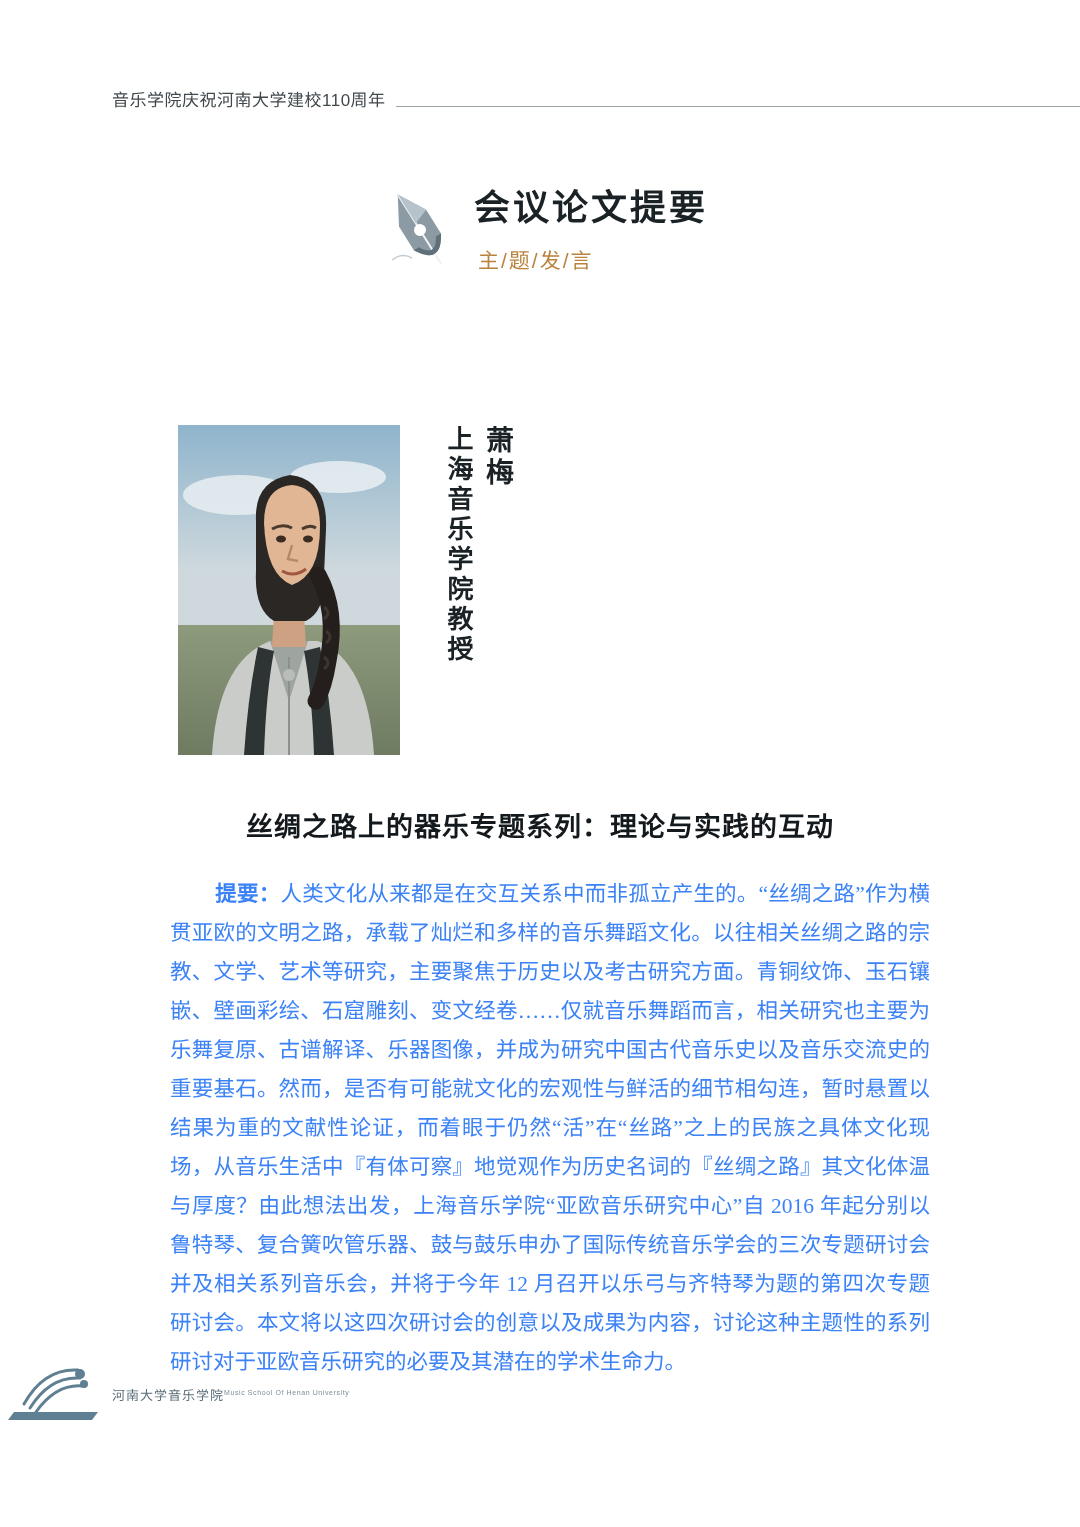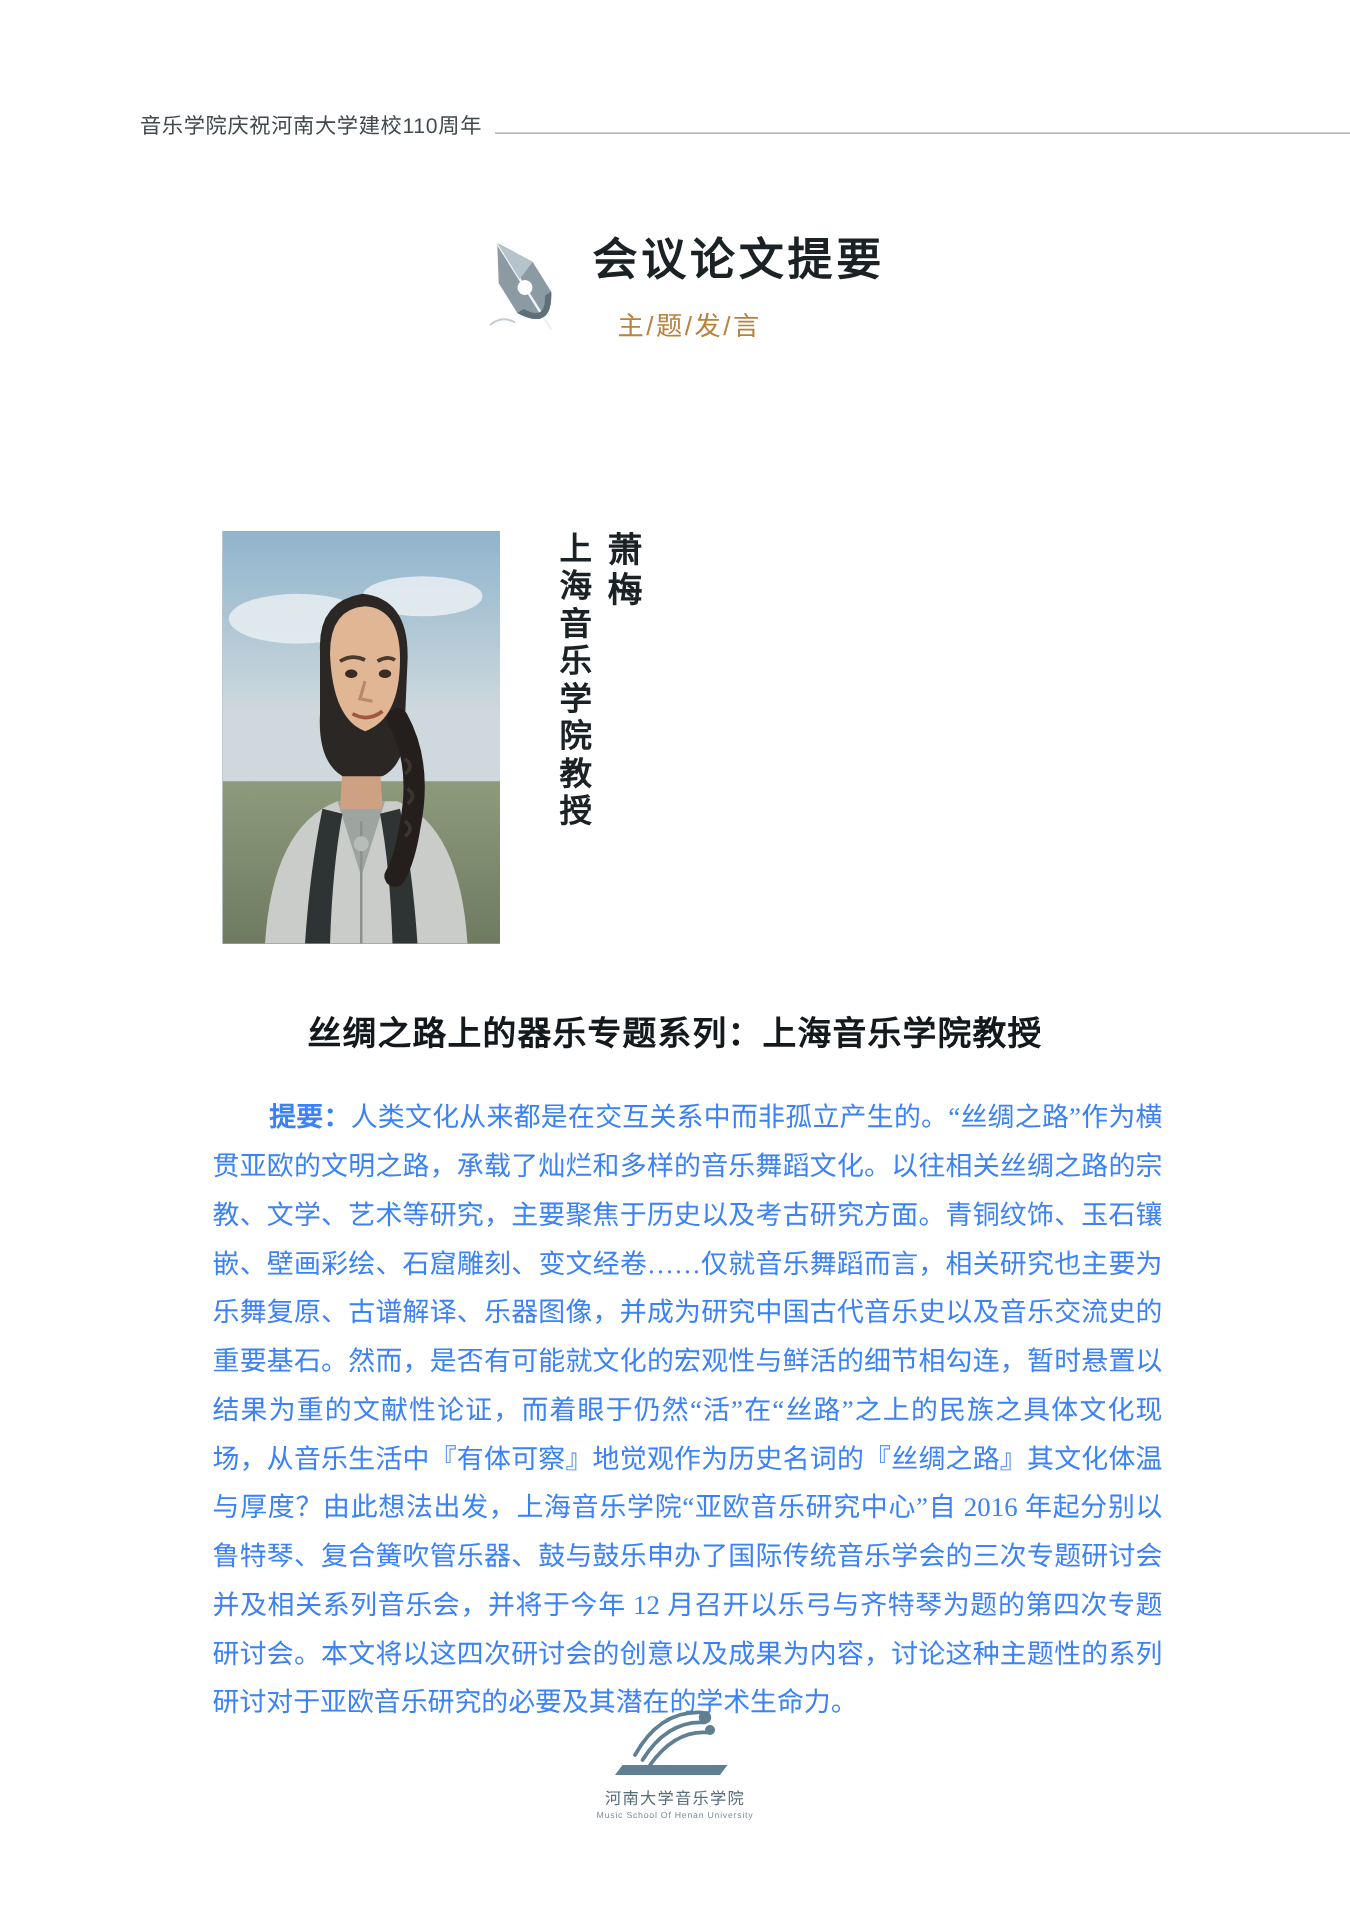--- a/index.html
+++ b/index.html
@@ -75,7 +75,7 @@
   }
   .sub-title {
     margin-top: 10px;
-    margin-left: 20px;
+    margin-left: 4px;
     font-family: "Liberation Sans", "DejaVu Sans", sans-serif;
     font-size: 21px;
     letter-spacing: 2px;

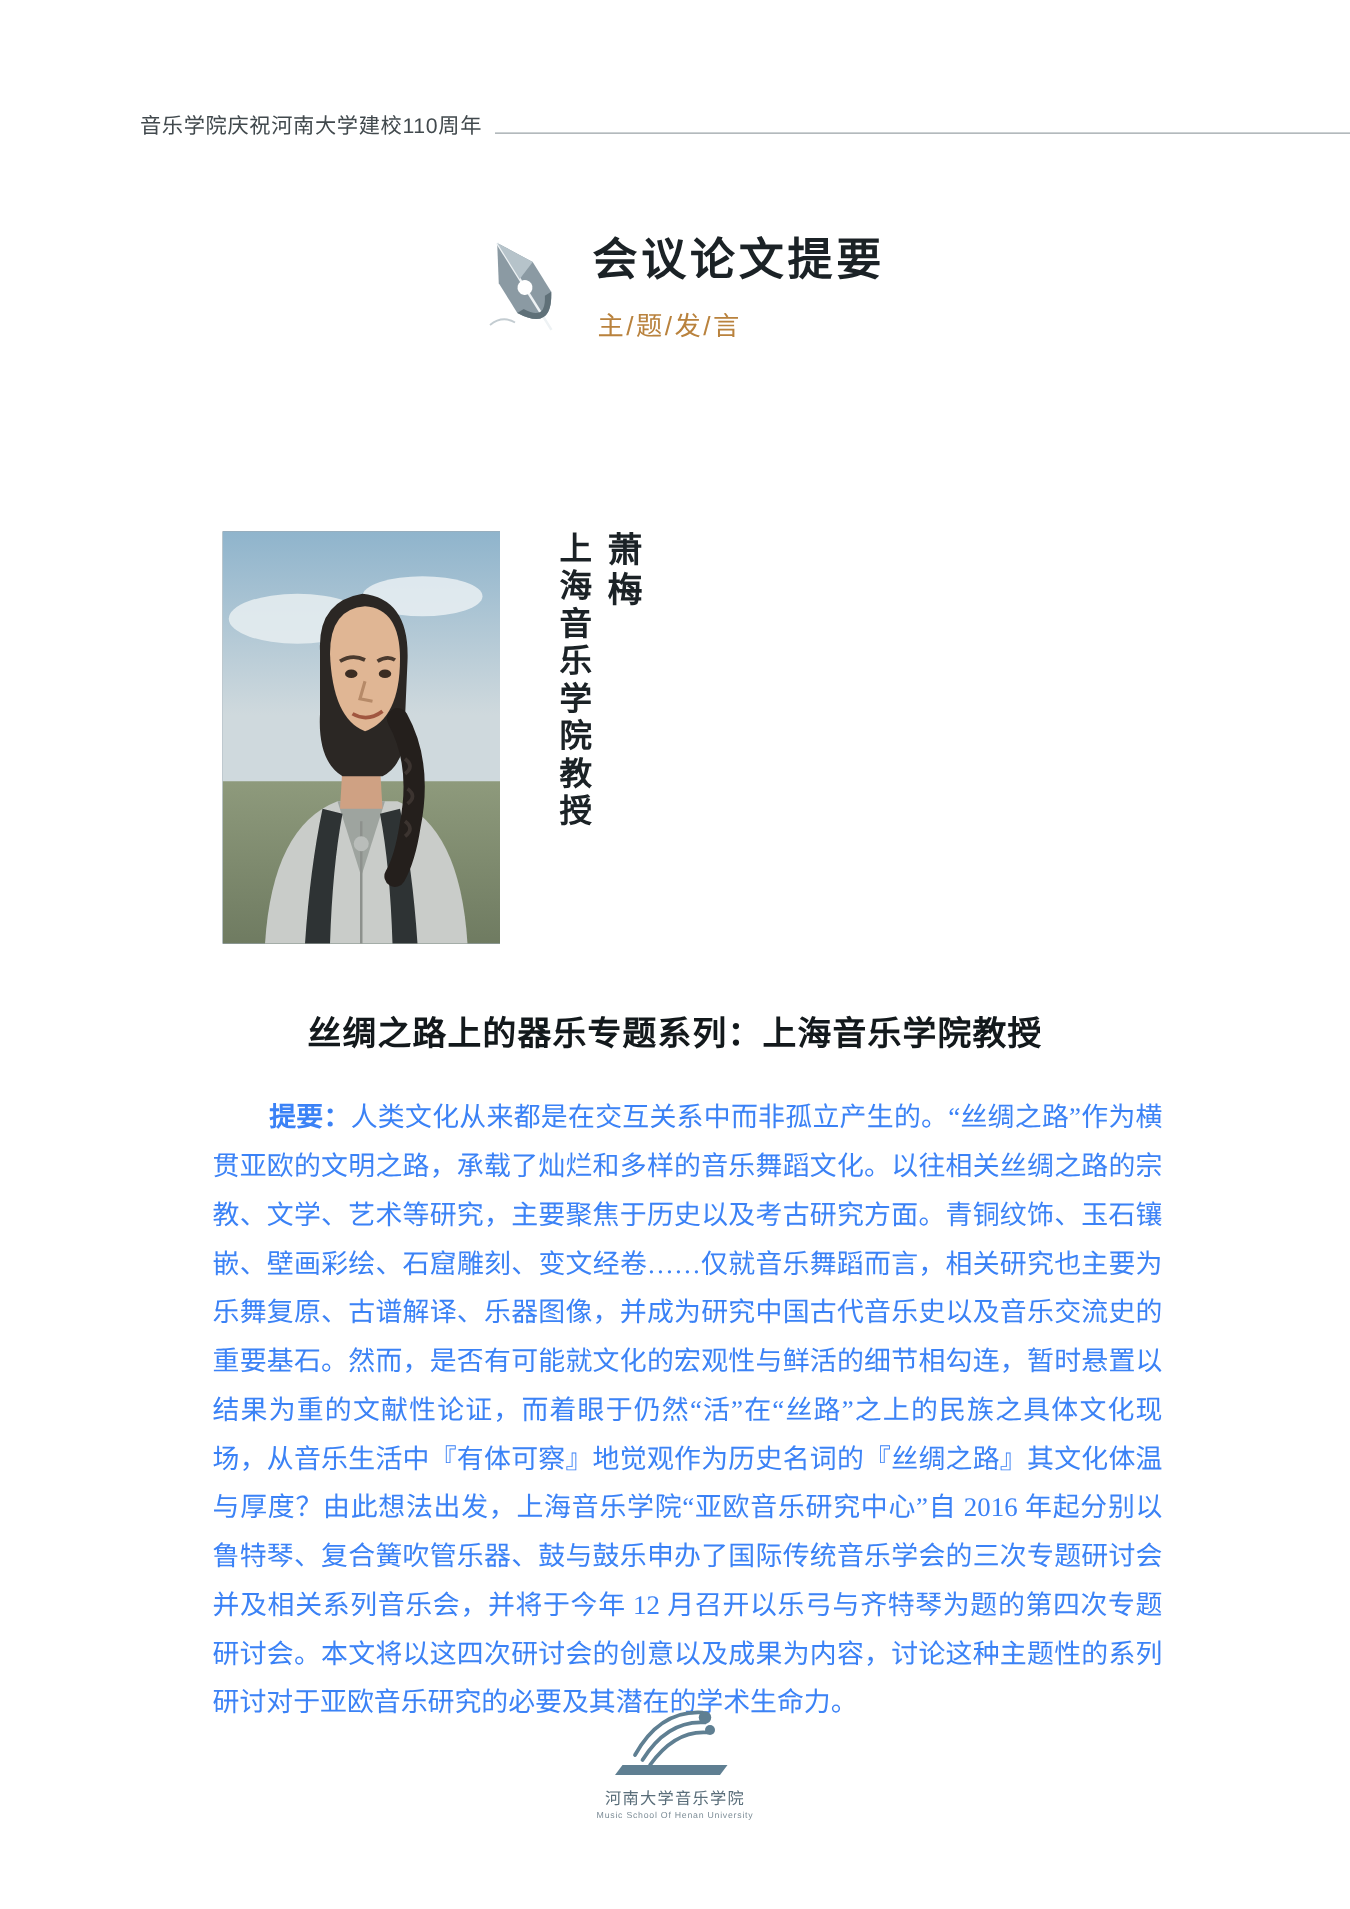--- a/index.html
+++ b/index.html
@@ -258,7 +258,7 @@
   </div>
 </div>
 
-<div class="paper-title">丝绸之路上的器乐专题系列：上海音乐学院教授</div>
+<div class="paper-title">丝绸之路上的器乐专题系列：理论与实践的互动</div>
 
 <div class="abstract">
   <span class="indent"></span><span class="lead">提要：</span><span>人类文化从来都是在交互关系中而非孤立产生的。“丝绸之路”作为横贯亚欧的文明之路，承载了灿烂和多样的音乐舞蹈文化。以往相关丝绸之路的宗教、文学、艺术等研究，主要聚焦于历史以及考古研究方面。青铜纹饰、玉石镶嵌、壁画彩绘、石窟雕刻、变文经卷……仅就音乐舞蹈而言，相关研究也主要为乐舞复原、古谱解译、乐器图像，并成为研究中国古代音乐史以及音乐交流史的重要基石。然而，是否有可能就文化的宏观性与鲜活的细节相勾连，暂时悬置以结果为重的文献性论证，而着眼于仍然“活”在“丝路”之上的民族之具体文化现场，从音乐生活中『有体可察』地觉观作为历史名词的『丝绸之路』其文化体温与厚度？由此想法出发，上海音乐学院“亚欧音乐研究中心”自 2016 年起分别以鲁特琴、复合簧吹管乐器、鼓与鼓乐申办了国际传统音乐学会的三次专题研讨会并及相关系列音乐会，并将于今年 12 月召开以乐弓与齐特琴为题的第四次专题研讨会。本文将以这四次研讨会的创意以及成果为内容，讨论这种主题性的系列研讨对于亚欧音乐研究的必要及其潜在的学术生命力。</span>

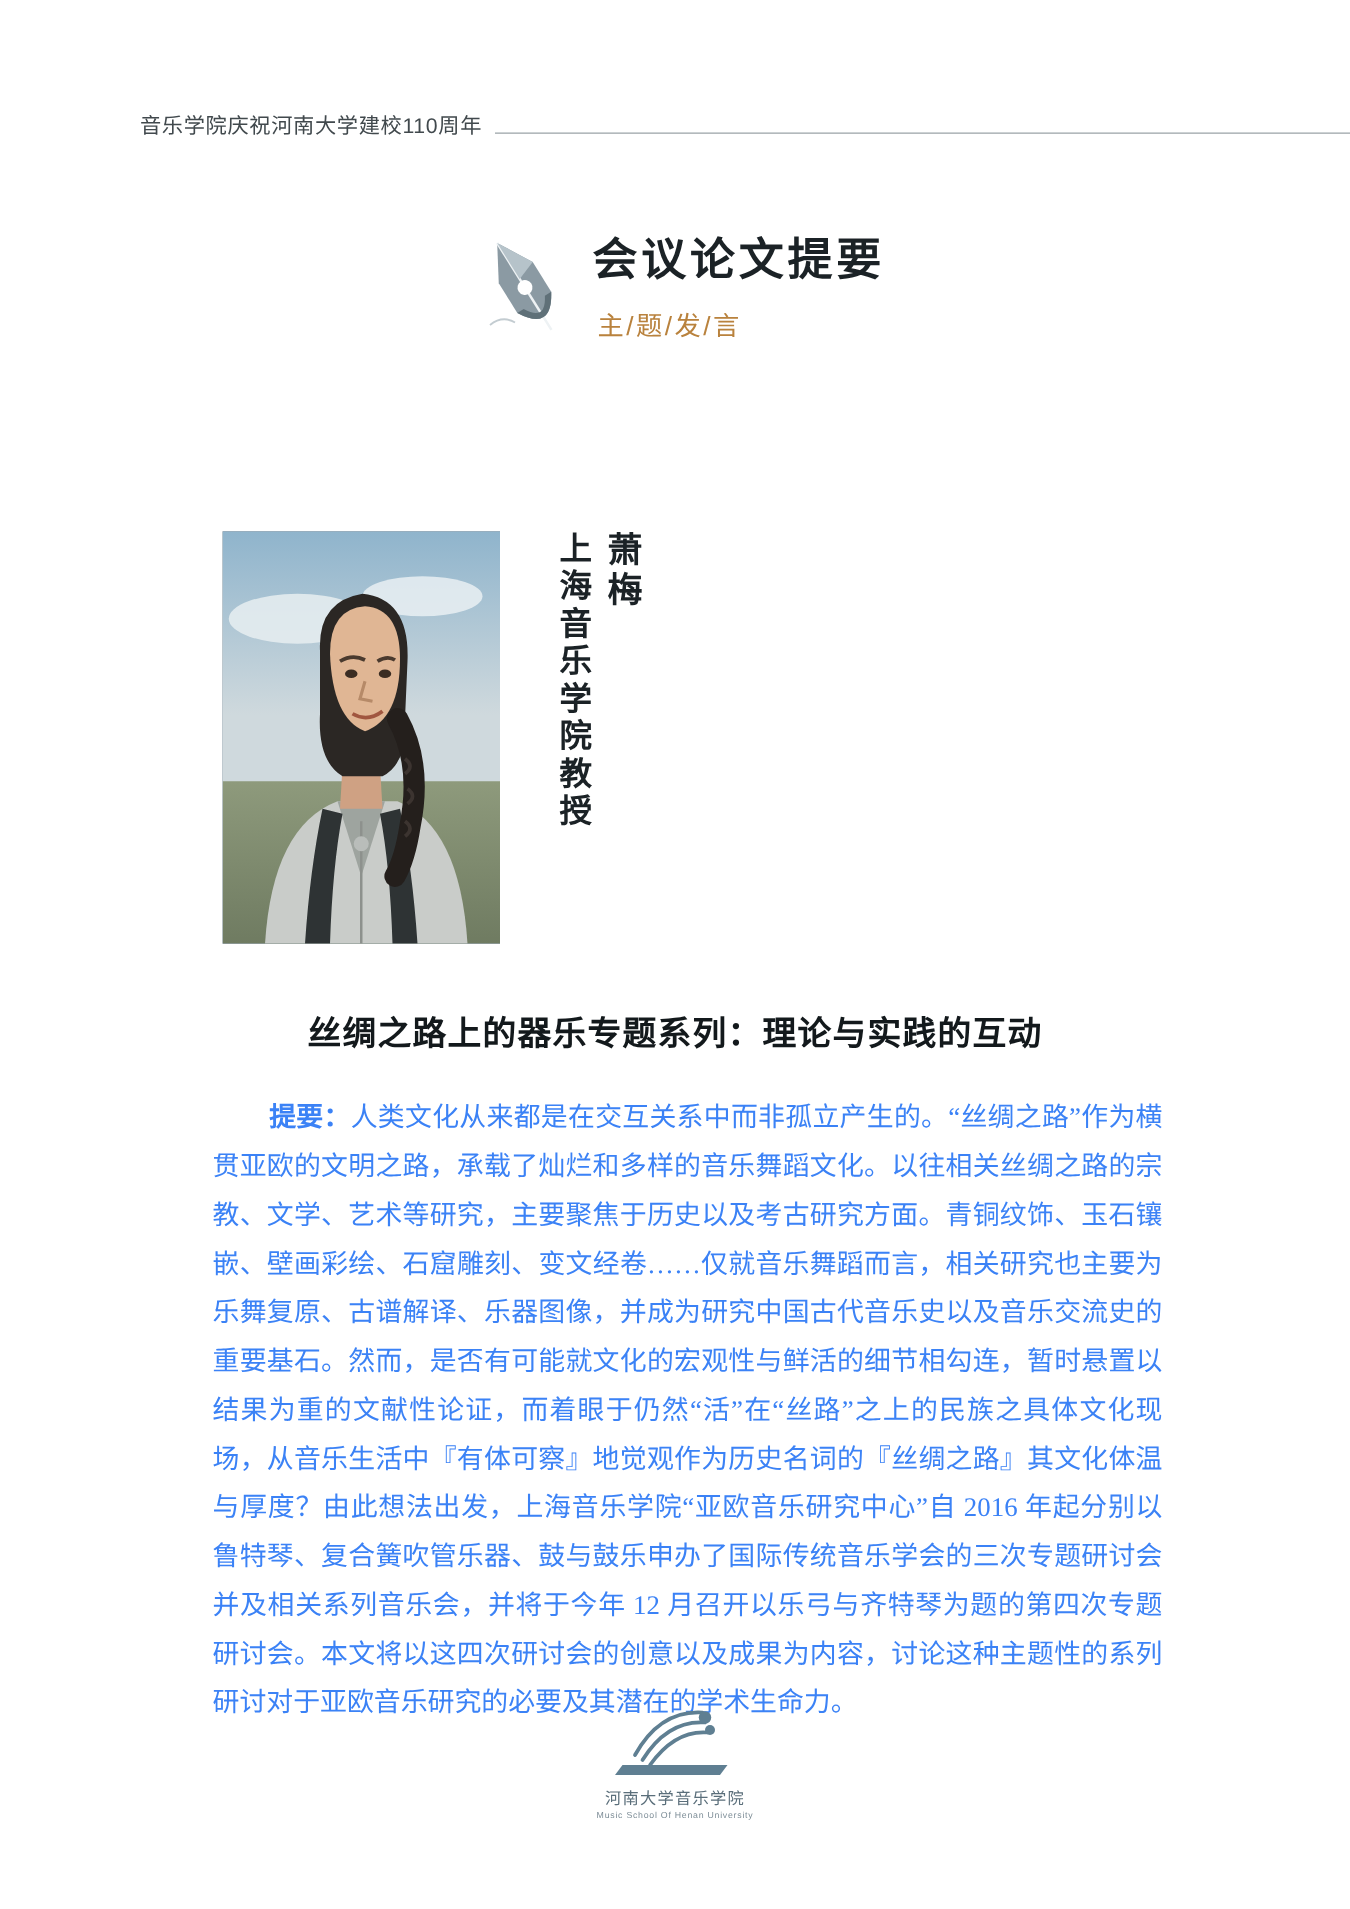--- a/index.html
+++ b/index.html
@@ -160,7 +160,7 @@
     left: 0;
     width: 1080px;
     display: flex;
-    flex-direction: column;
+    flex-direction: row;
     align-items: center;
   }
   .footer-mark svg { display: block; }

